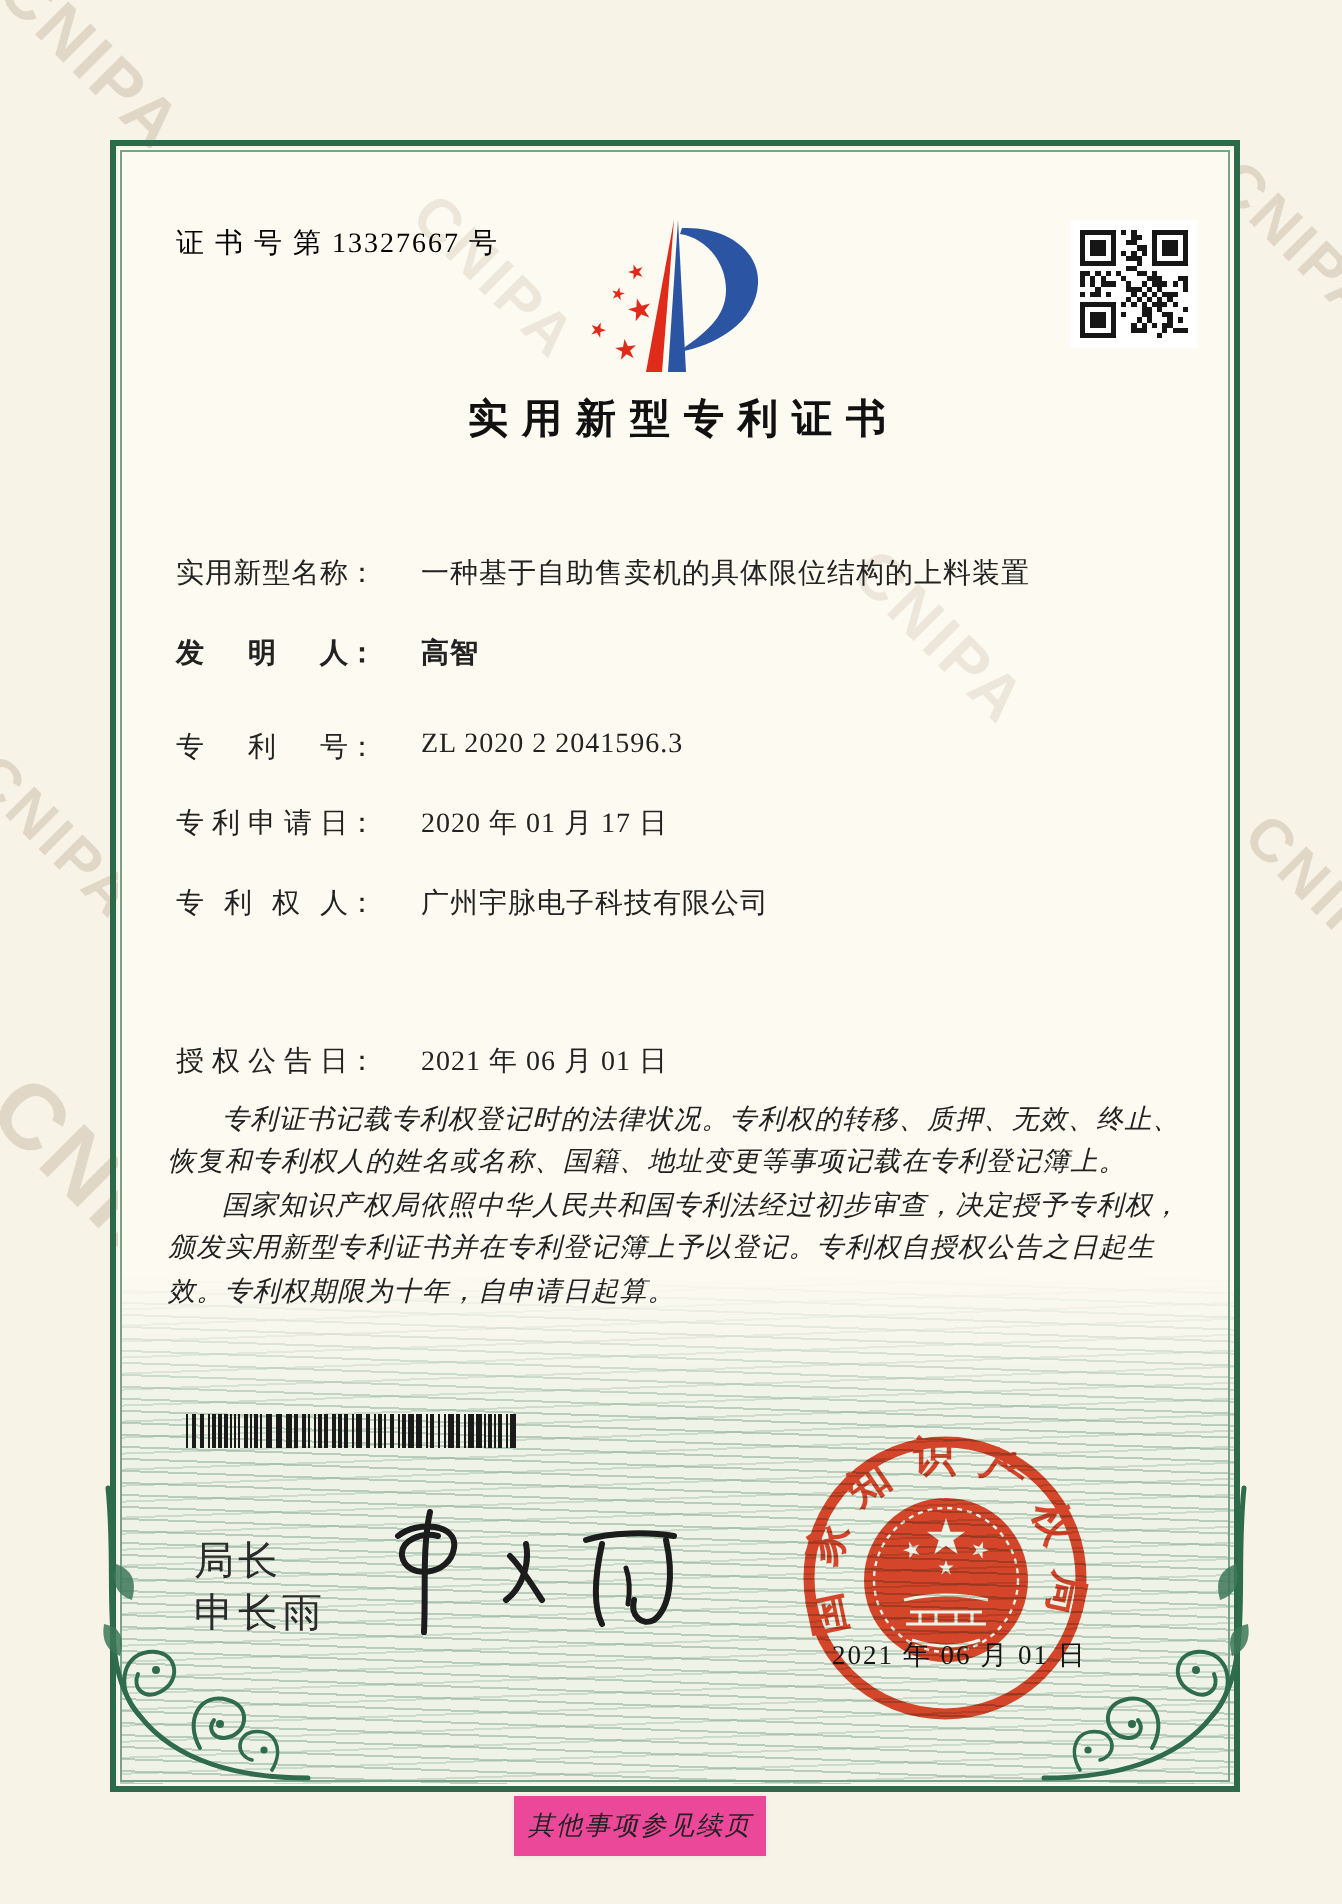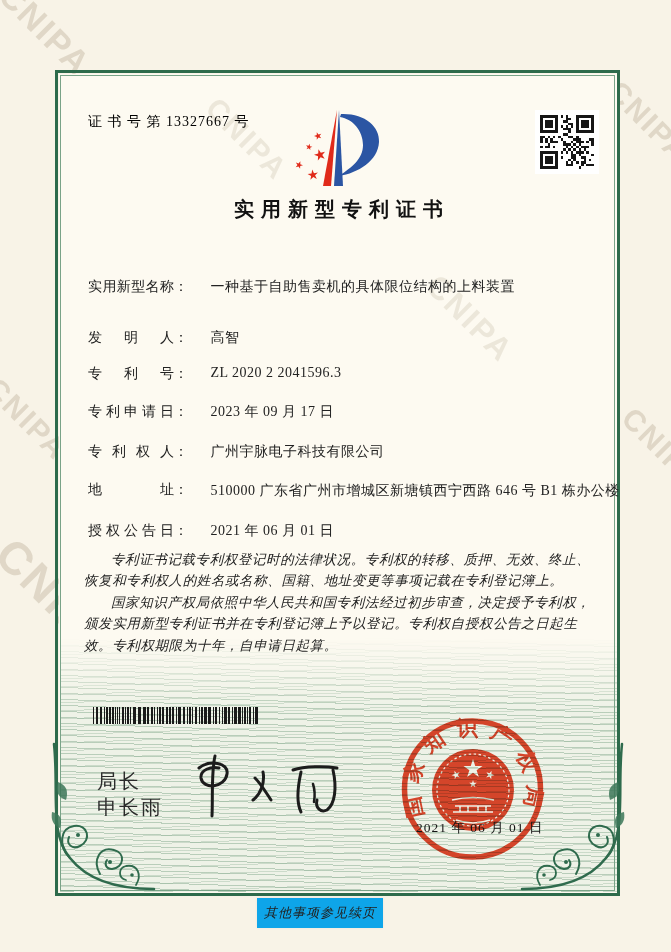--- a/index.html
+++ b/index.html
@@ -244,7 +244,7 @@
     <span class="flabel">实用新型名称</span><span class="colon">：</span>
     <span class="fvalue">一种基于自助售卖机的具体限位结构的上料装置</span>
   </div>
-  <div class="row" style="top:329px;">
+  <div class="row" style="top:318px;font-weight:bold;">
     <span class="flabel">发明人</span><span class="colon">：</span>
     <span class="fvalue">高智</span>
   </div>

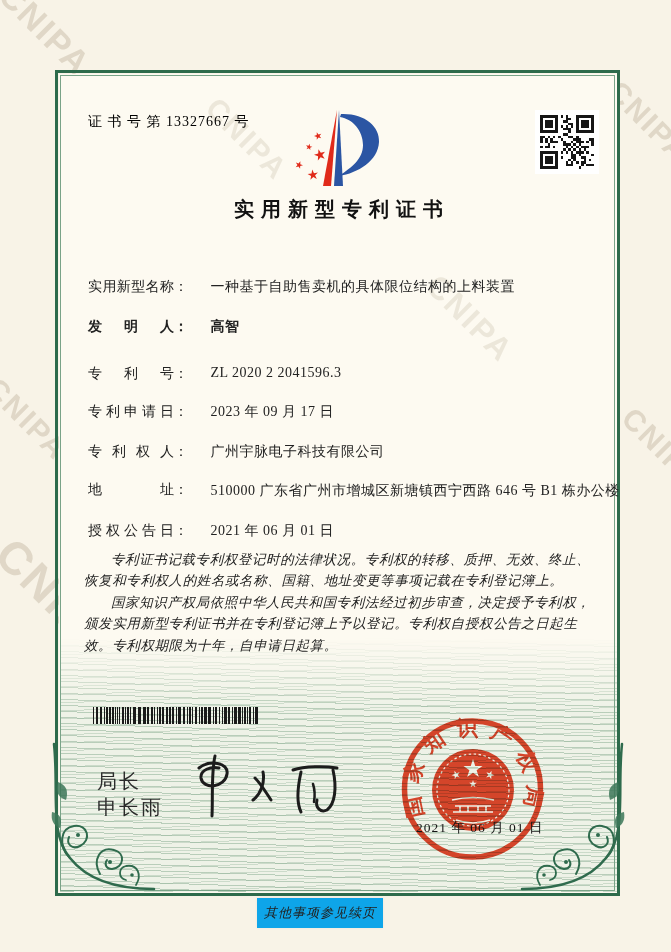--- a/index.html
+++ b/index.html
@@ -254,7 +254,7 @@
   </div>
   <div class="row" style="top:403px;">
     <span class="flabel">专利申请日</span><span class="colon">：</span>
-    <span class="fvalue">2023 年 09 月 17 日</span>
+    <span class="fvalue">2020 年 01 月 17 日</span>
   </div>
   <div class="row" style="top:443px;">
     <span class="flabel">专利权人</span><span class="colon">：</span>

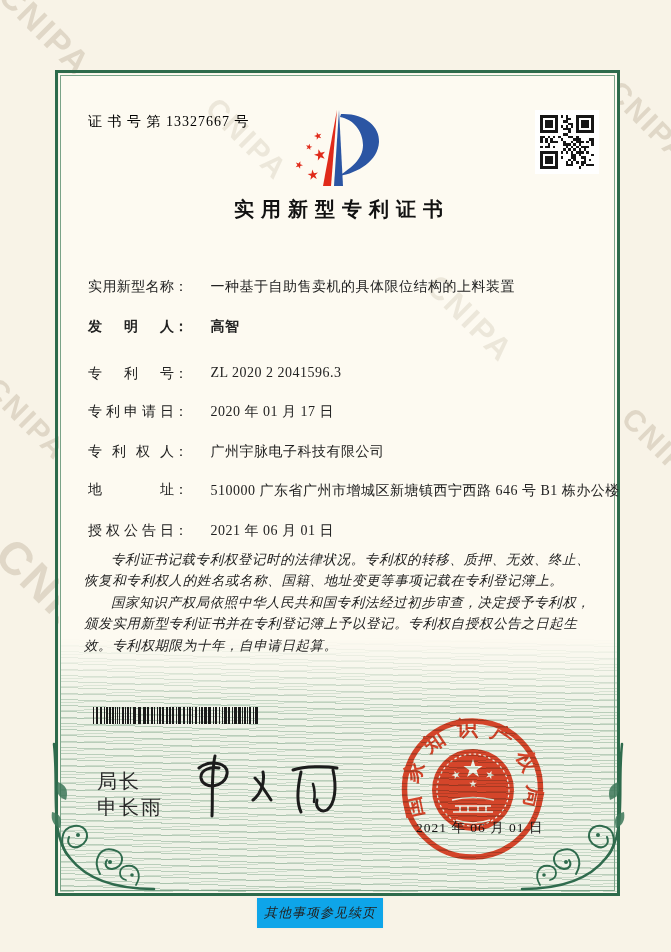--- a/index.html
+++ b/index.html
@@ -260,10 +260,6 @@
     <span class="flabel">专利权人</span><span class="colon">：</span>
     <span class="fvalue">广州宇脉电子科技有限公司</span>
   </div>
-  <div class="row" style="top:481px;">
-    <span class="flabel">地址</span><span class="colon">：</span>
-    <span class="fvalue wrap">510000 广东省广州市增城区新塘镇西宁西路 646 号 B1 栋办公楼</span>
-  </div>
   <div class="row" style="top:522px;width:530px;">
     <span class="flabel">授权公告日</span><span class="colon">：</span>
     <span class="fvalue">2021 年 06 月 01 日</span>

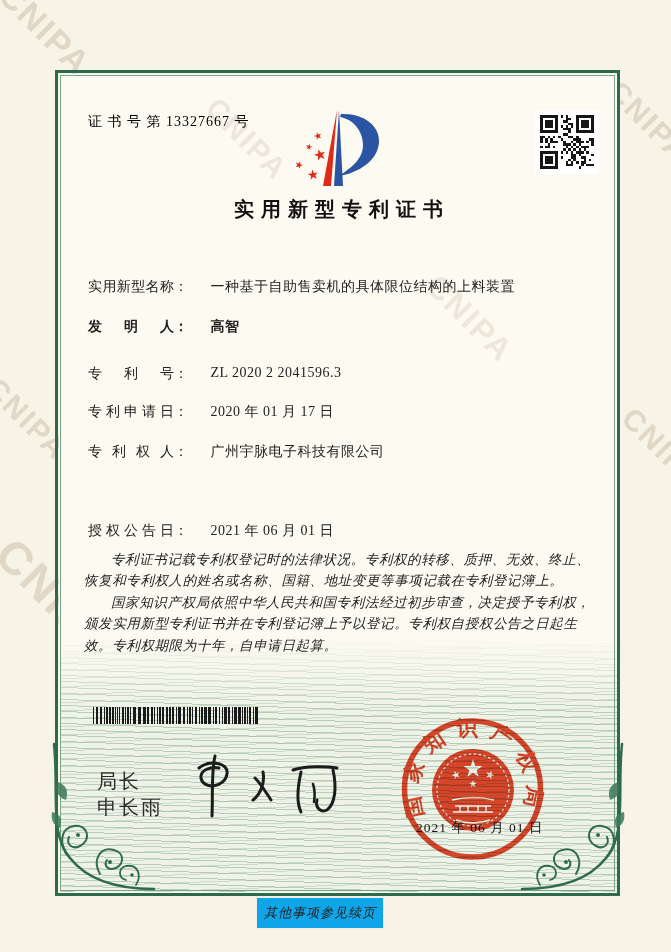--- a/index.html
+++ b/index.html
@@ -45,7 +45,7 @@
              font-size:20px;color:#2b2b2b;line-height:26px;letter-spacing:2px;}
   .sealdate{position:absolute;left:416px;top:819px;width:170px;font-size:13.5px;color:#151515;letter-spacing:1px;}
   .pageno{position:absolute;left:240px;top:862px;width:160px;text-align:center;font-size:12.5px;color:#222;}
-  .footnote{position:absolute;left:257px;top:898px;width:126px;height:30px;background:#0ea5e9;
+  .footnote{position:absolute;left:257px;top:898px;width:126px;height:30px;background:#ec4899;
             box-shadow:0 0 3px rgba(0,0,0,0.06);display:flex;align-items:center;justify-content:center;
             font-size:13px;font-style:italic;color:#222;letter-spacing:1px;}
   .qrbox{position:absolute;left:535px;top:110px;width:64px;height:64px;background:#fff;display:flex;

